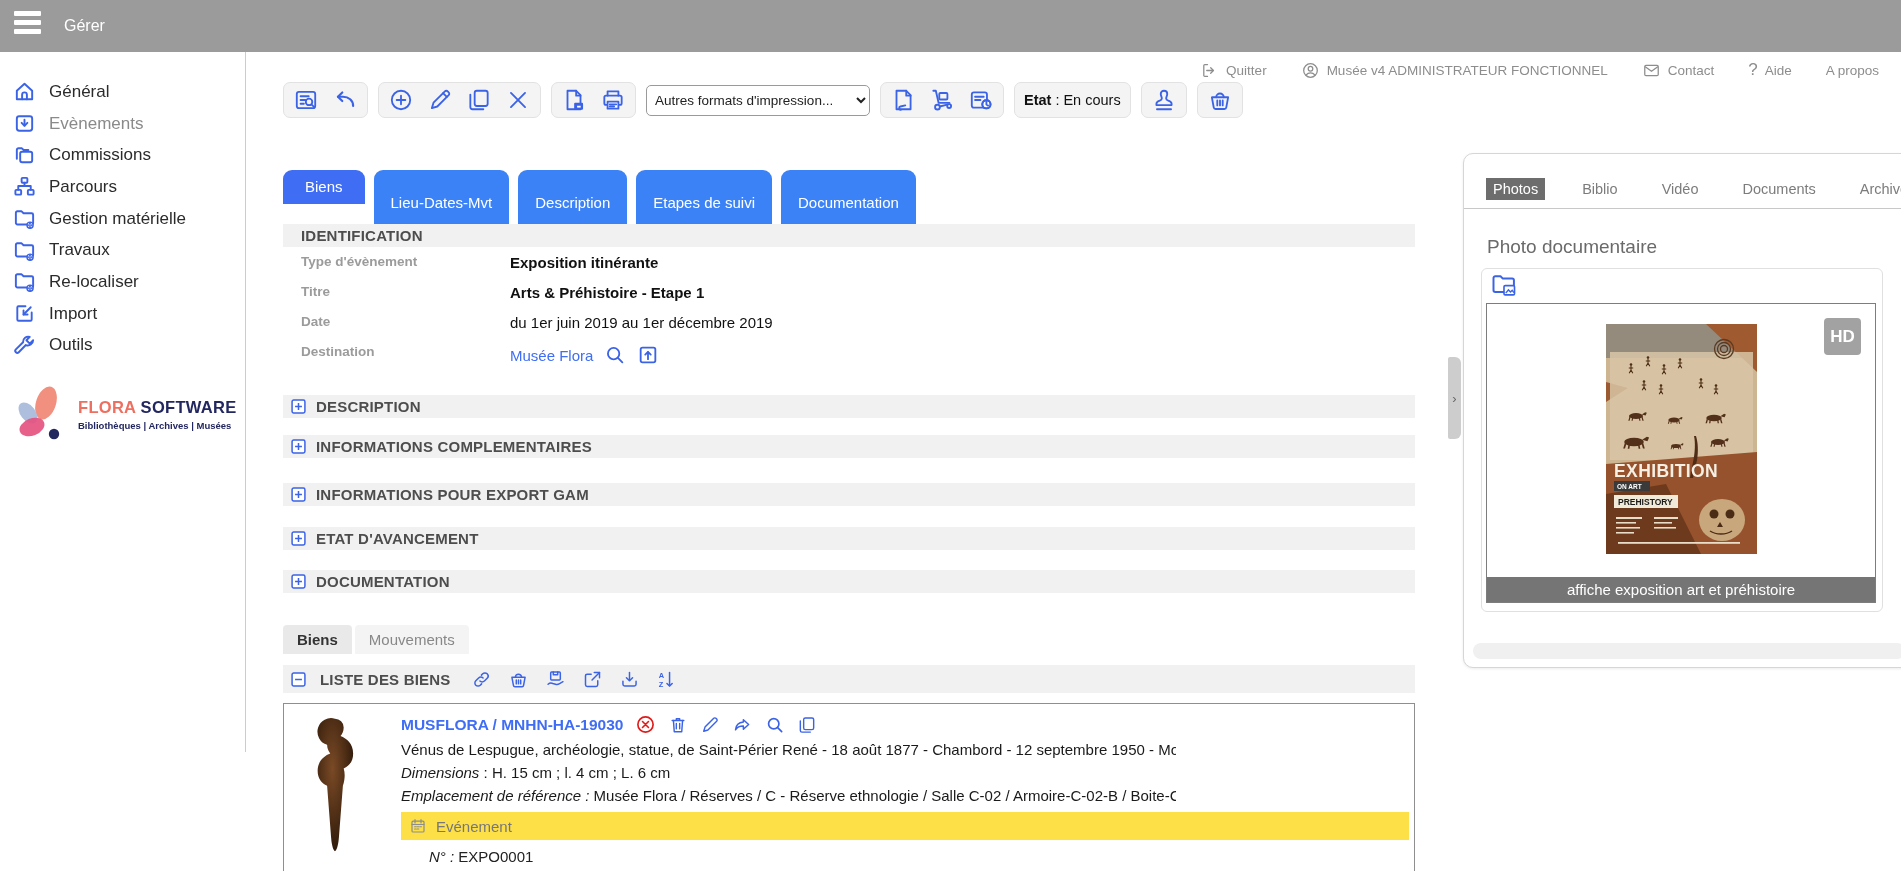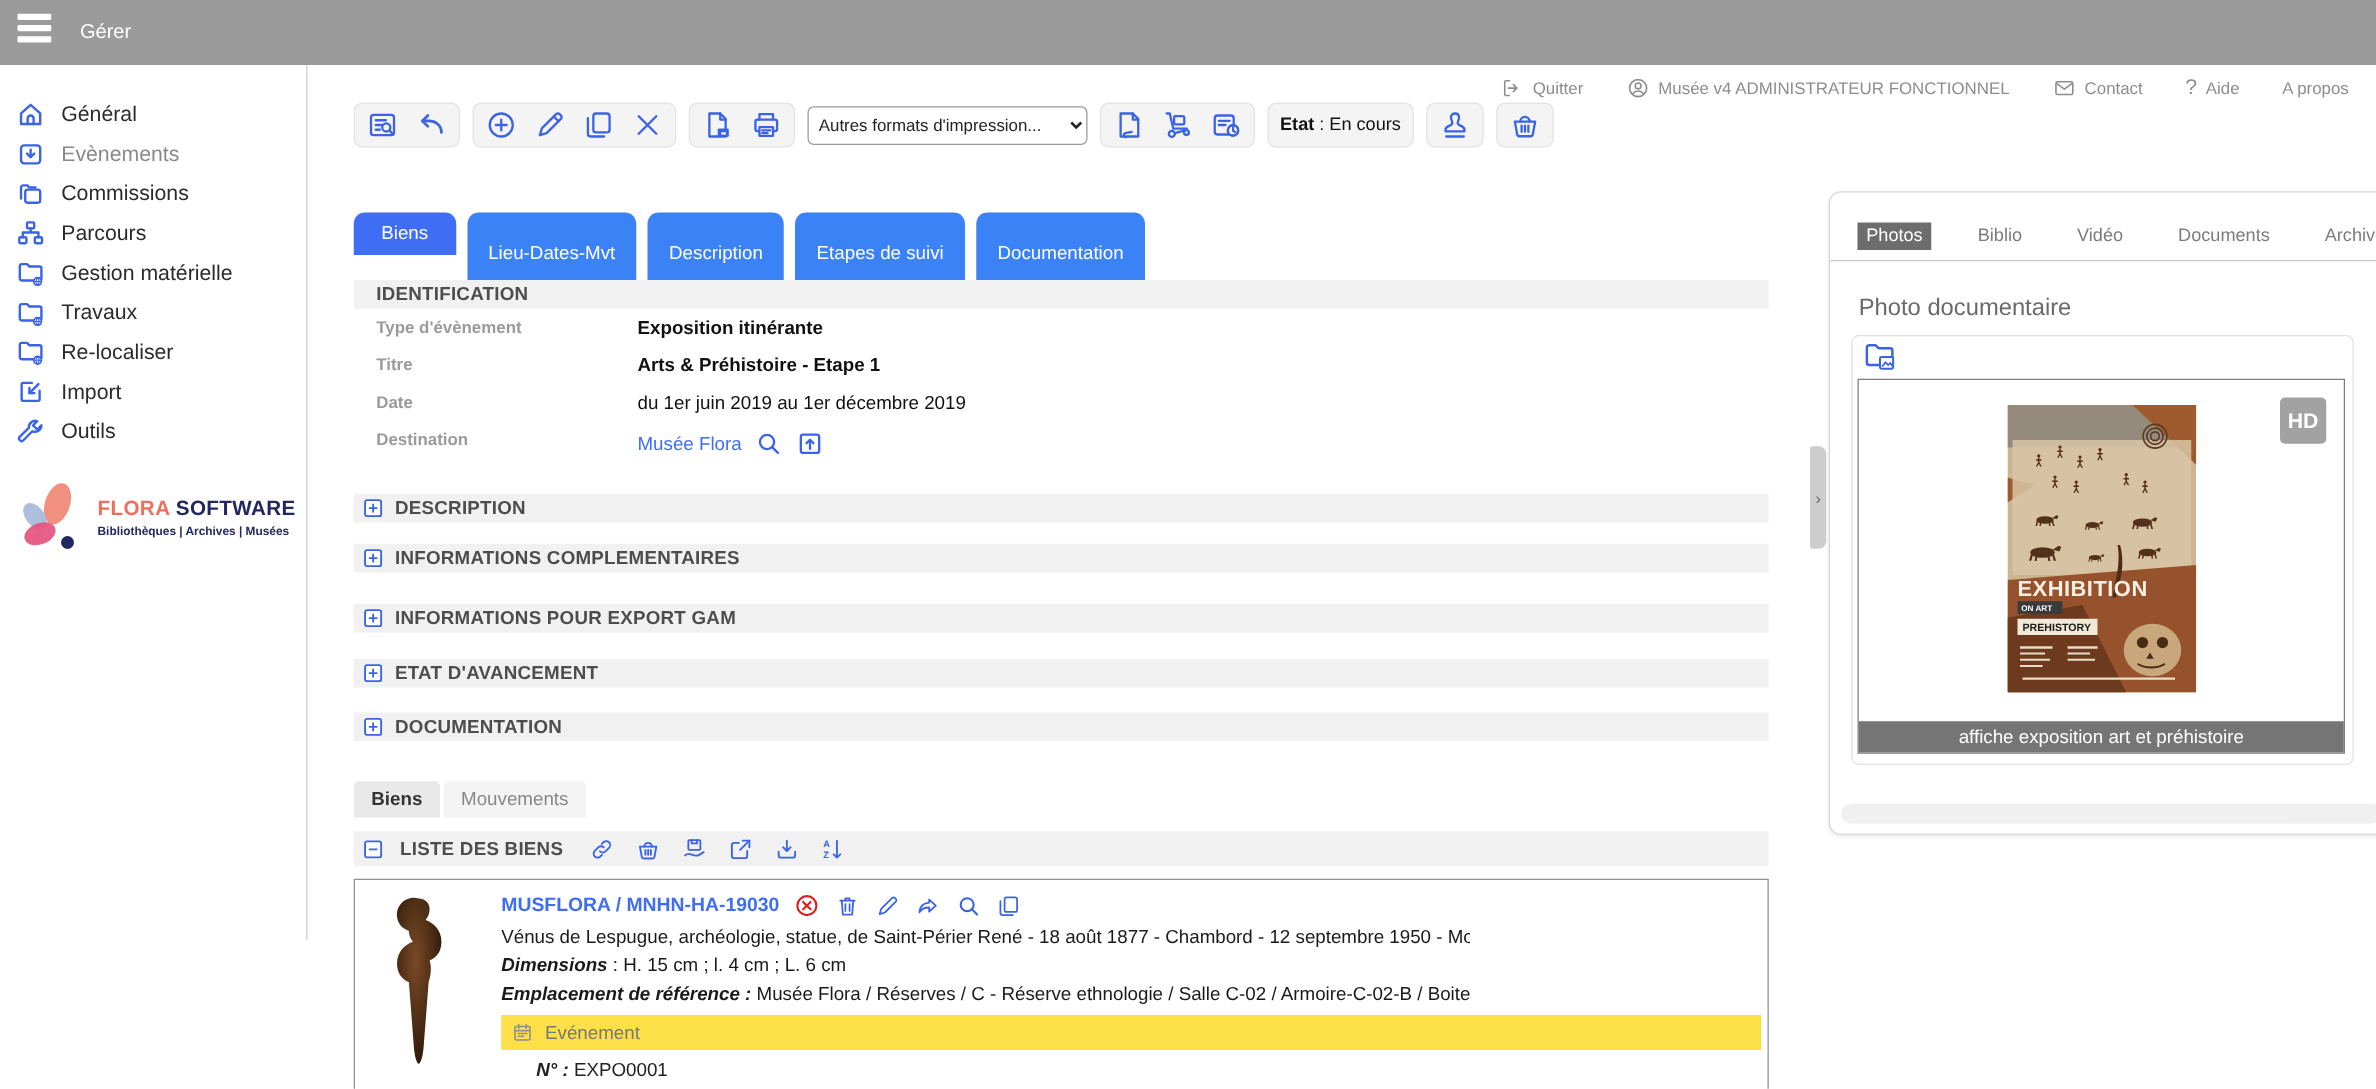--- a/index.html
+++ b/index.html
@@ -73,7 +73,7 @@
   .item-ref{color:#3f6df4;font-size:15.5px;font-weight:bold;cursor:pointer}
   .item-desc,.item-emp,.item-dims{font-size:15px;color:#1a1a1a;margin-top:6px;white-space:nowrap;
              overflow:hidden;width:775px}
-  .ital{font-style:italic;font-weight:bold}
+  .ital{font-style:italic;font-weight:normal}
   .event-bar{margin-top:8px;height:28px;background:#fde047;display:flex;align-items:center;gap:9px;
              padding-left:8px;color:#777;font-size:15px;width:1000px}
   .item-num{margin-top:8px;font-size:15px;color:#222;padding-left:28px}

